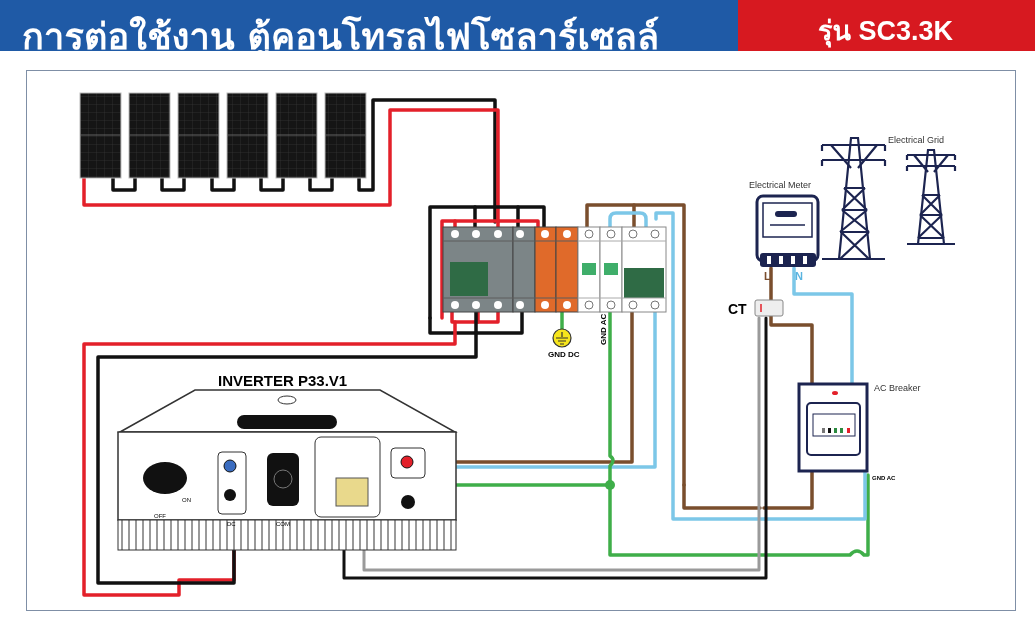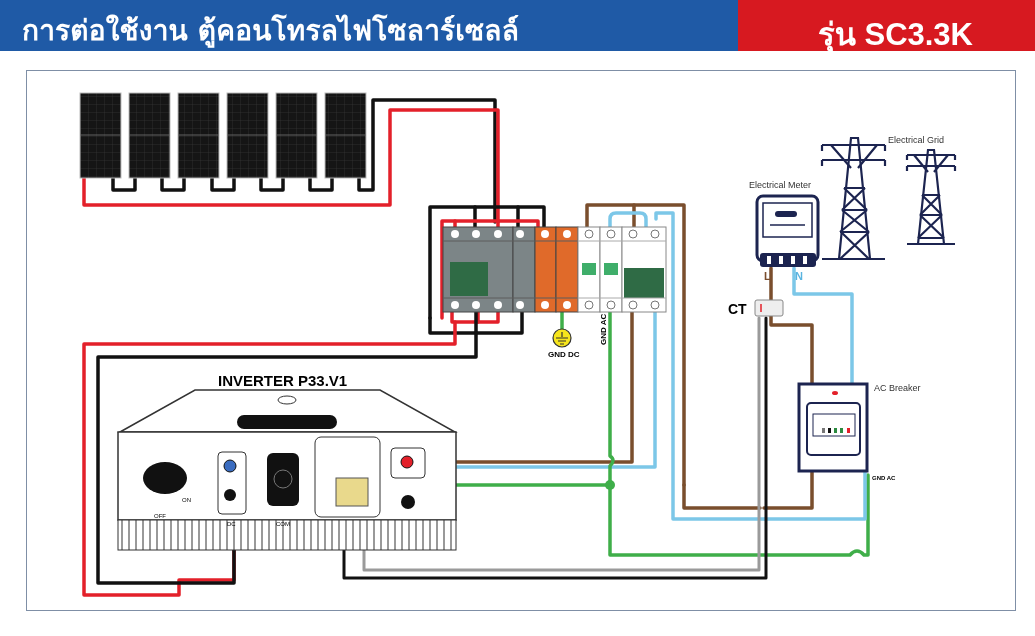--- a/index.html
+++ b/index.html
@@ -6,7 +6,7 @@
   body { width:1035px; height:636px; position:relative; overflow:hidden; font-family:"Liberation Sans", sans-serif; }
   .header-left { position:absolute; left:0; top:0; width:738px; height:51px; background:#1f5aa6; color:#fff; }
   .header-right { position:absolute; left:738px; top:0; width:297px; height:51px; background:#d71920; color:#fff; }
-  .header-title { position:absolute; left:22px; top:8px; font-size:28px; font-weight:bold; font-family:"DejaVu Sans", sans-serif; letter-spacing:0.2px; }
+  .header-title { position:absolute; left:22px; top:8px; font-size:36px; font-weight:bold; font-family:"DejaVu Sans", sans-serif; letter-spacing:0.2px; }
   .header-model { position:absolute; left:80px; top:9px; font-size:31px; font-weight:bold; font-family:"Liberation Sans", sans-serif; }
   .frame { position:absolute; left:26px; top:70px; width:990px; height:541px; border:1.5px solid #7f8fa6; box-sizing:border-box; }
   svg.diagram { position:absolute; left:0; top:0; }

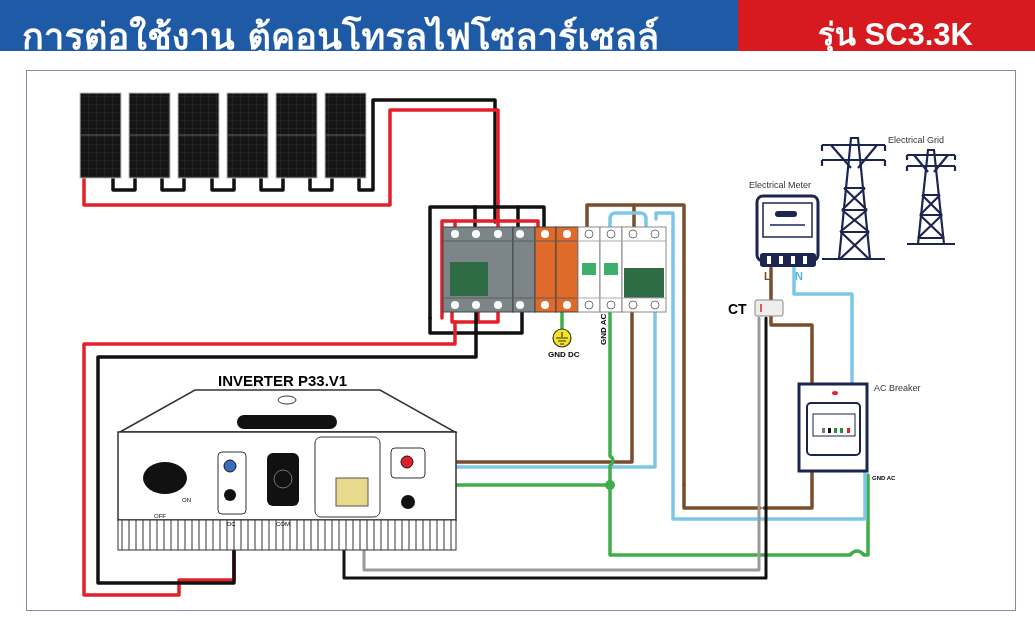--- a/index.html
+++ b/index.html
@@ -7,7 +7,7 @@
   .header-left { position:absolute; left:0; top:0; width:738px; height:51px; background:#1f5aa6; color:#fff; }
   .header-right { position:absolute; left:738px; top:0; width:297px; height:51px; background:#d71920; color:#fff; }
   .header-title { position:absolute; left:22px; top:8px; font-size:36px; font-weight:bold; font-family:"DejaVu Sans", sans-serif; letter-spacing:0.2px; }
-  .header-model { position:absolute; left:80px; top:9px; font-size:31px; font-weight:bold; font-family:"Liberation Sans", sans-serif; }
+  .header-model { position:absolute; left:80px; top:9px; font-size:27px; font-weight:bold; font-family:"Liberation Sans", sans-serif; }
   .frame { position:absolute; left:26px; top:70px; width:990px; height:541px; border:1.5px solid #7f8fa6; box-sizing:border-box; }
   svg.diagram { position:absolute; left:0; top:0; }
   .lbl { font-family:"Liberation Sans", sans-serif; }

